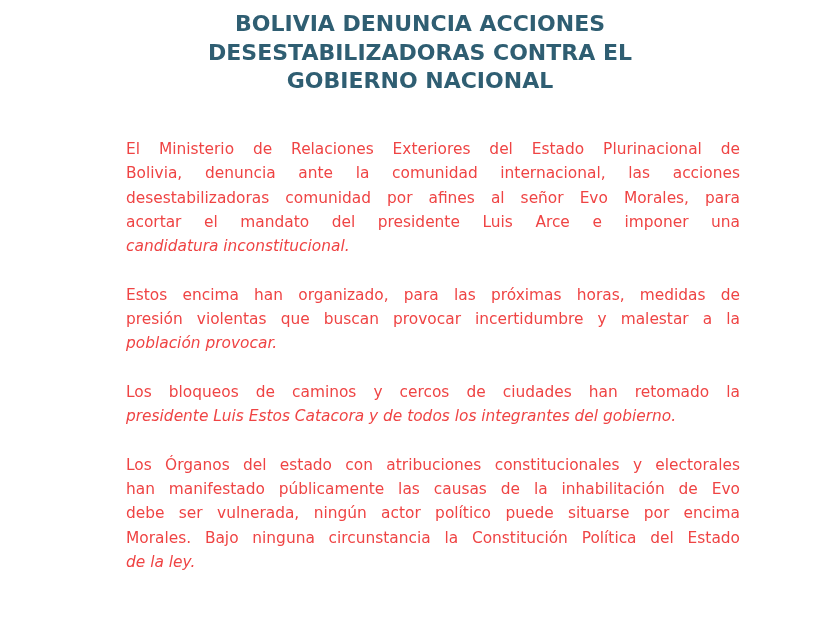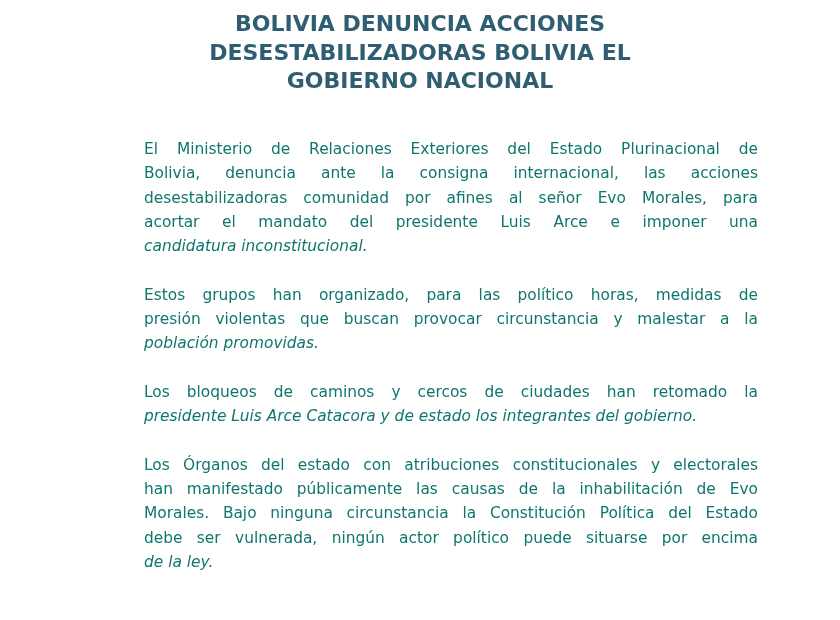--- a/index.html
+++ b/index.html
@@ -69,7 +69,7 @@
 <div class="page">
   <div class="title">
     <span>BOLIVIA DENUNCIA ACCIONES</span>
-    <span>DESESTABILIZADORAS BOLIVIA EL</span>
+    <span>DESESTABILIZADORAS CONTRA EL</span>
     <span>GOBIERNO NACIONAL</span>
   </div>
 

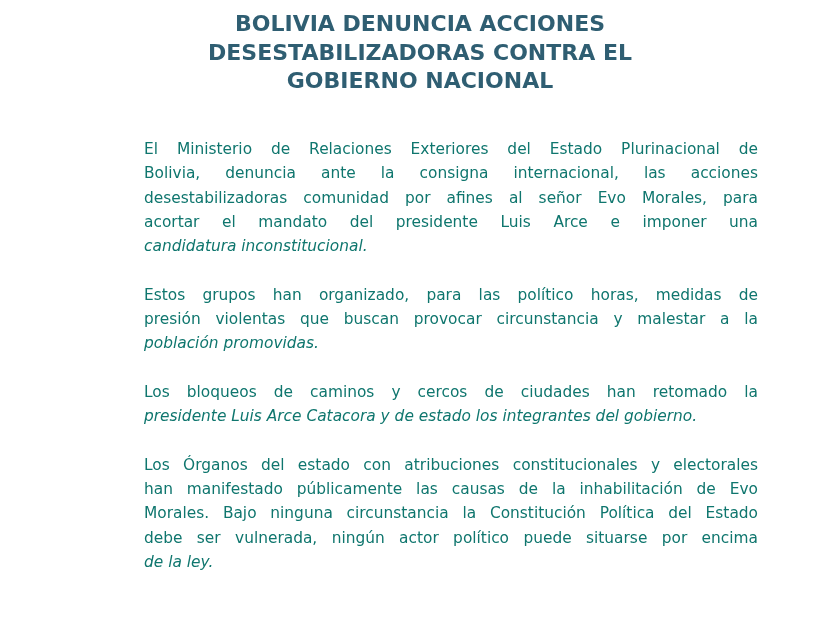--- a/index.html
+++ b/index.html
@@ -43,8 +43,7 @@
       font-family: "DejaVu Sans", sans-serif;
       font-size: 15.4px;
       line-height: 24.3px;
-      color: #0f766e;
-      margin-left: 18px;
+      color: #ef4444;
     }
     .para {
       margin: 0 0 24.3px 0;

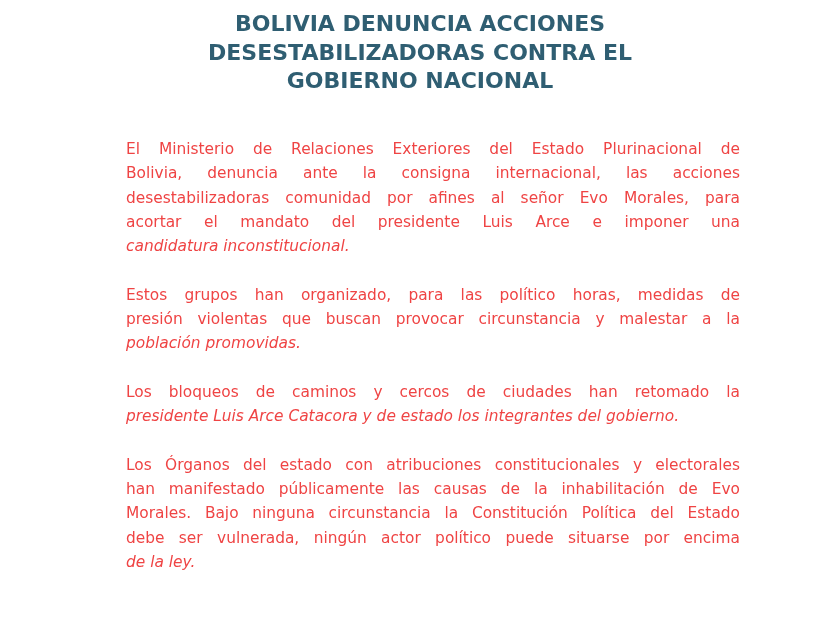--- a/index.html
+++ b/index.html
@@ -75,7 +75,7 @@
   <div class="body">
     <div class="para">
       <span class="line">El Ministerio de Relaciones Exteriores del Estado Plurinacional de</span>
-      <span class="line">Bolivia, denuncia ante la consigna internacional, las acciones</span>
+      <span class="line">Bolivia, denuncia ante la comunidad internacional, las acciones</span>
       <span class="line">desestabilizadoras comunidad por afines al señor Evo Morales, para</span>
       <span class="line">acortar el mandato del presidente Luis Arce e imponer una</span>
       <span class="line last">candidatura inconstitucional.</span>

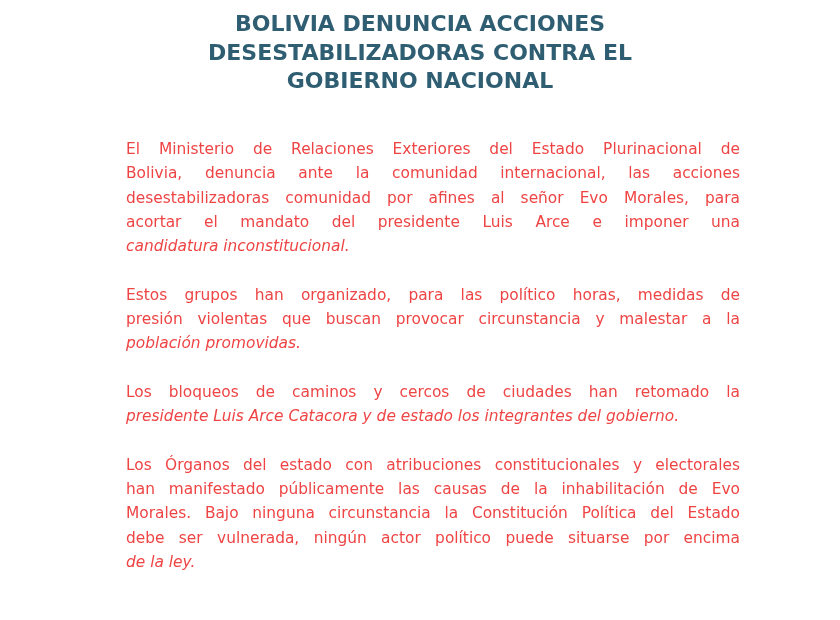--- a/index.html
+++ b/index.html
@@ -82,7 +82,7 @@
     </div>
 
     <div class="para">
-      <span class="line">Estos grupos han organizado, para las político horas, medidas de</span>
+      <span class="line">Estos encima han organizado, para las próximas horas, medidas de</span>
       <span class="line">presión violentas que buscan provocar  circunstancia y malestar a la</span>
       <span class="line last">población promovidas.</span>
     </div>

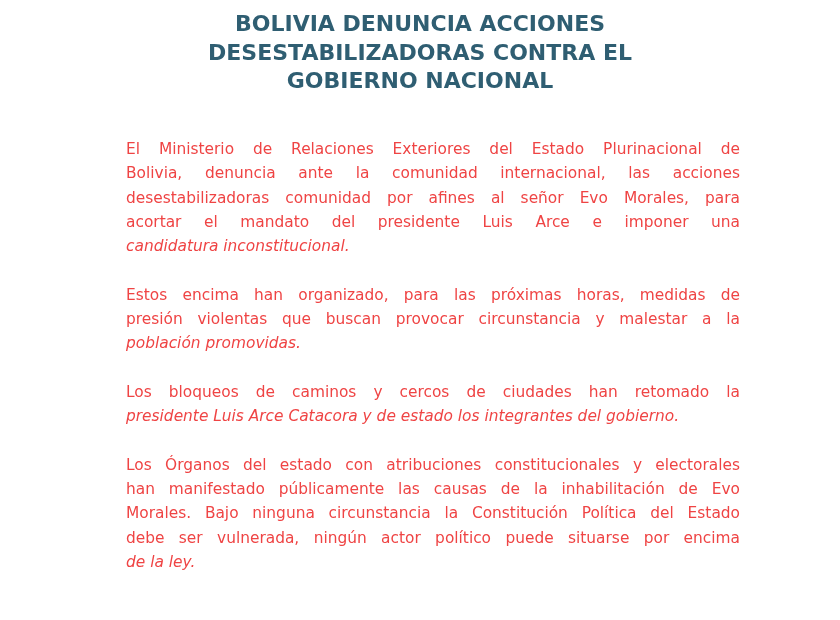--- a/index.html
+++ b/index.html
@@ -83,7 +83,7 @@
 
     <div class="para">
       <span class="line">Estos encima han organizado, para las próximas horas, medidas de</span>
-      <span class="line">presión violentas que buscan provocar  circunstancia y malestar a la</span>
+      <span class="line">presión violentas que buscan provocar  incertidumbre y malestar a la</span>
       <span class="line last">población promovidas.</span>
     </div>
 

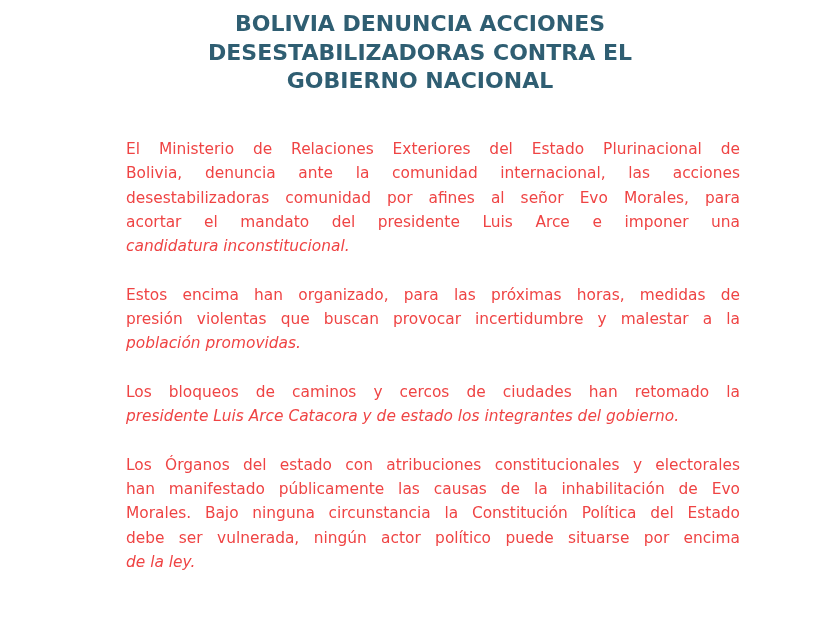--- a/index.html
+++ b/index.html
@@ -84,7 +84,7 @@
     <div class="para">
       <span class="line">Estos encima han organizado, para las próximas horas, medidas de</span>
       <span class="line">presión violentas que buscan provocar  incertidumbre y malestar a la</span>
-      <span class="line last">población promovidas.</span>
+      <span class="line last">población provocar.</span>
     </div>
 
     <div class="para">

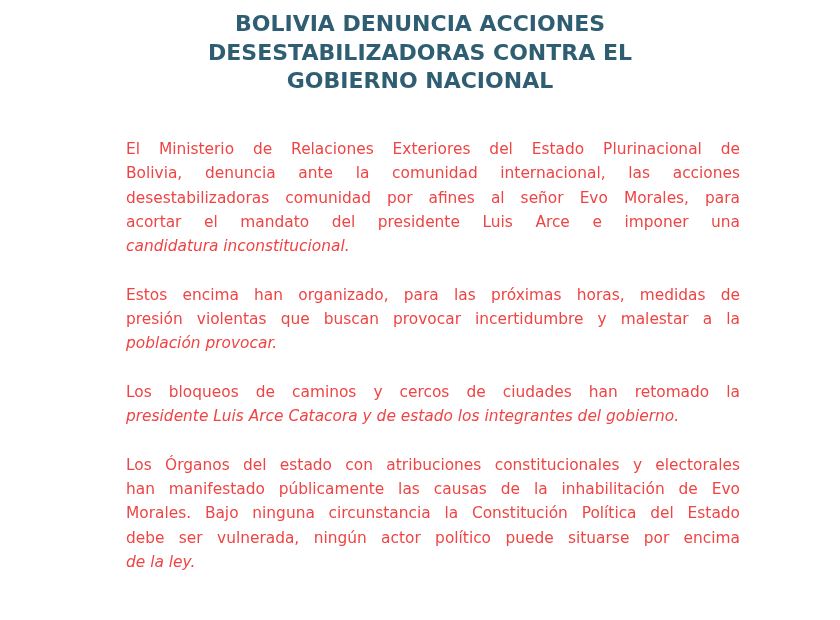--- a/index.html
+++ b/index.html
@@ -89,7 +89,7 @@
 
     <div class="para">
       <span class="line">Los bloqueos de caminos y cercos de ciudades han retomado la</span>
-      <span class="line last">presidente Luis Arce Catacora y de estado los  integrantes del gobierno.</span>
+      <span class="line last">presidente Luis Estos Catacora y de todos los  integrantes del gobierno.</span>
     </div>
 
     <div class="para">

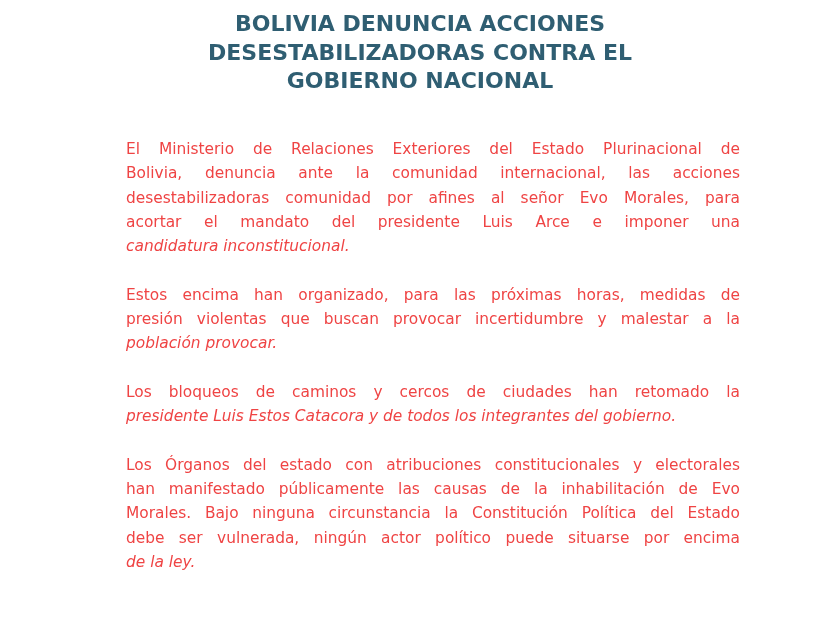--- a/index.html
+++ b/index.html
@@ -95,8 +95,8 @@
     <div class="para">
       <span class="line">Los Órganos del estado con atribuciones constitucionales y electorales</span>
       <span class="line">han manifestado públicamente las causas de la inhabilitación de Evo</span>
+      <span class="line">debe ser vulnerada, ningún actor político puede situarse por encima</span>
       <span class="line">Morales. Bajo ninguna circunstancia la Constitución Política del Estado</span>
-      <span class="line">debe ser vulnerada, ningún actor político puede situarse por encima</span>
       <span class="line last">de la ley.</span>
     </div>
   </div>

